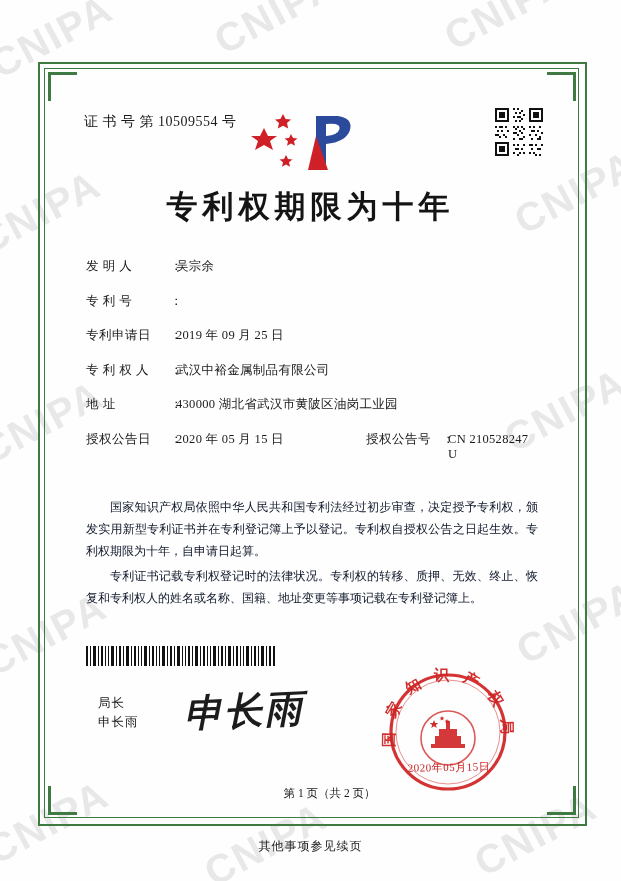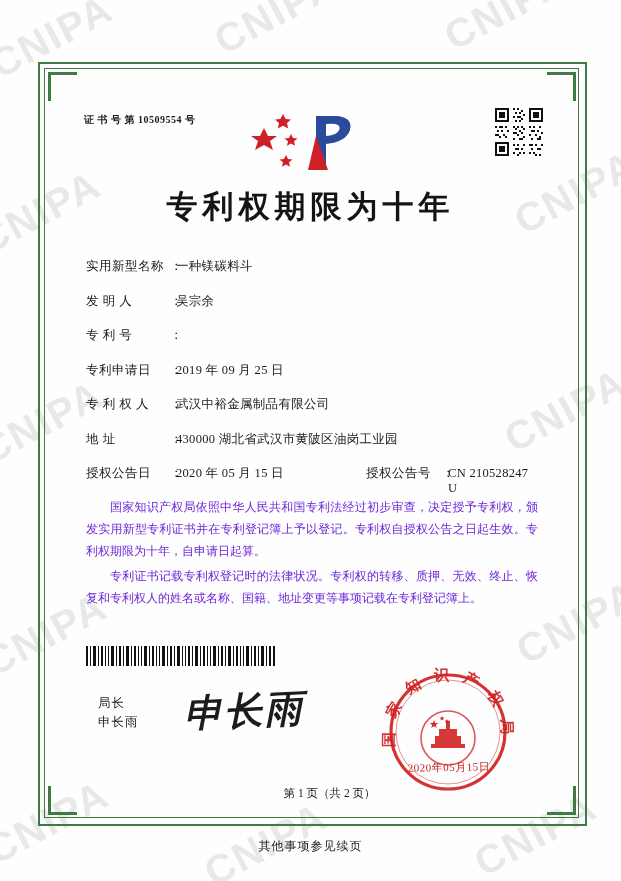--- a/index.html
+++ b/index.html
@@ -85,10 +85,9 @@
     position: absolute;
     left: 40px;
     top: 45px;
-    font-size: 10px;
+    font-size: 14px;
     color: #1a1a1a;
     letter-spacing: 0.5px;
-    font-weight: bold;
   }
 
   

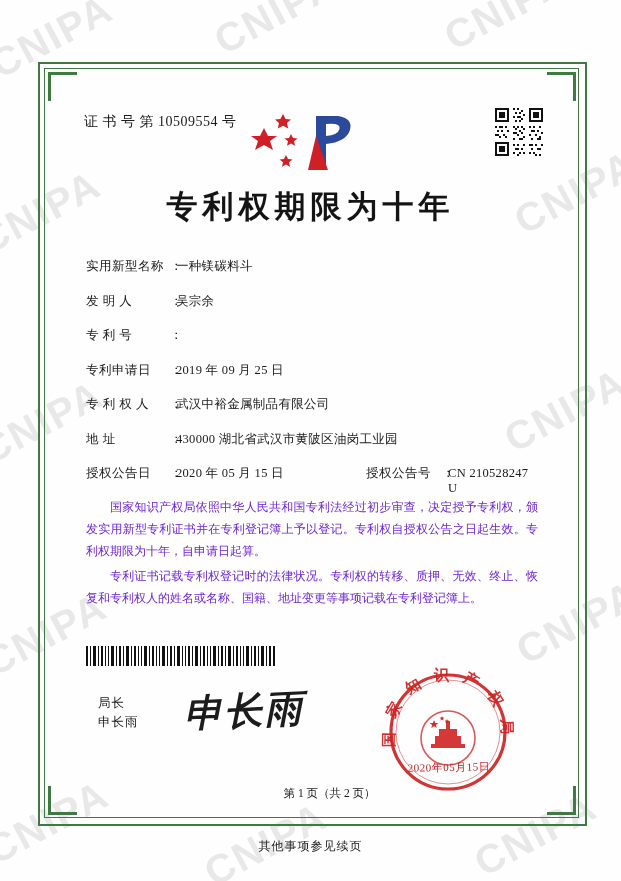--- a/index.html
+++ b/index.html
@@ -381,11 +381,6 @@
 
     <div class="fields">
       <div class="field-row">
-        <span class="field-label">实用新型名称</span>
-        <span class="field-sep">：</span>
-        <span class="field-value">一种镁碳料斗</span>
-      </div>
-      <div class="field-row">
         <span class="field-label">发 明 人</span>
         <span class="field-sep">：</span>
         <span class="field-value">吴宗余</span>

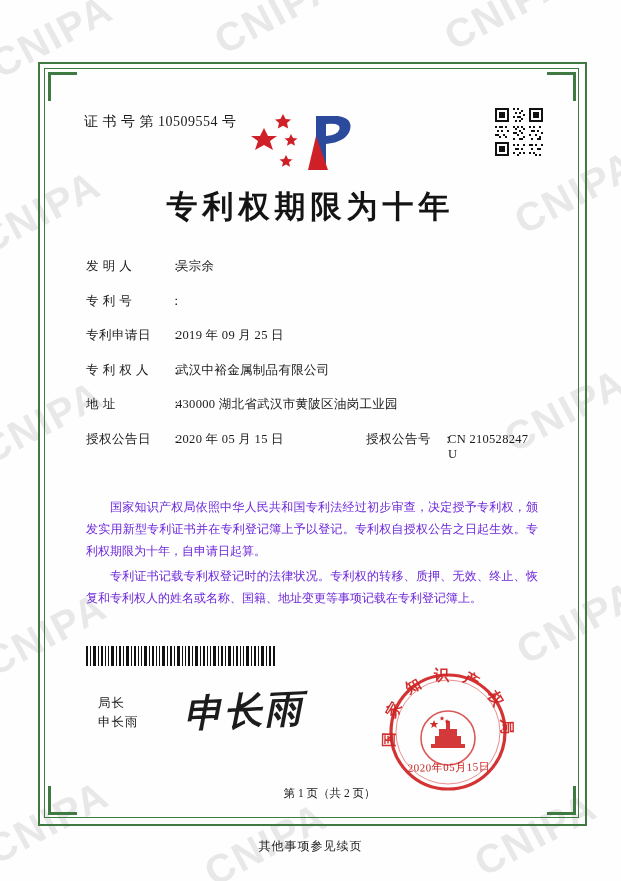--- a/index.html
+++ b/index.html
@@ -162,7 +162,7 @@
     width: 452px;
     font-size: 12px;
     line-height: 1.85;
-    color: #6d28d9;
+    color: #0f172a;
     text-align: justify;
     font-family: Liberation Serif, serif;
   }

